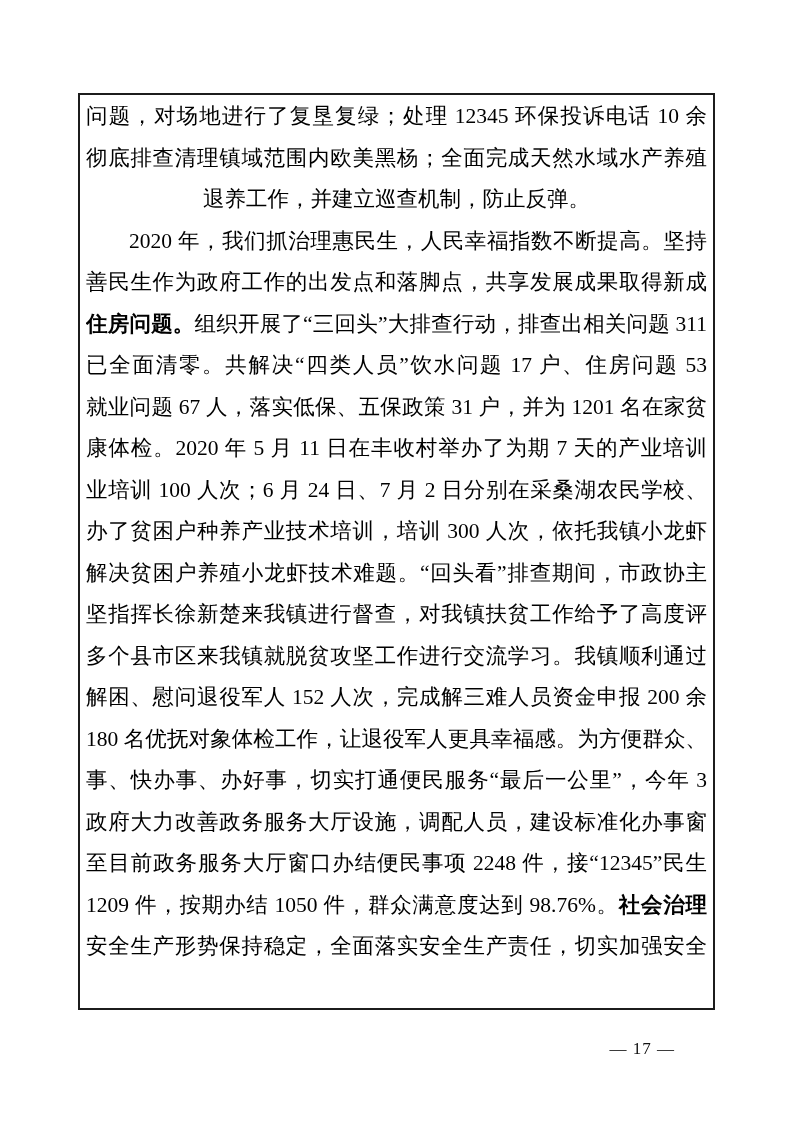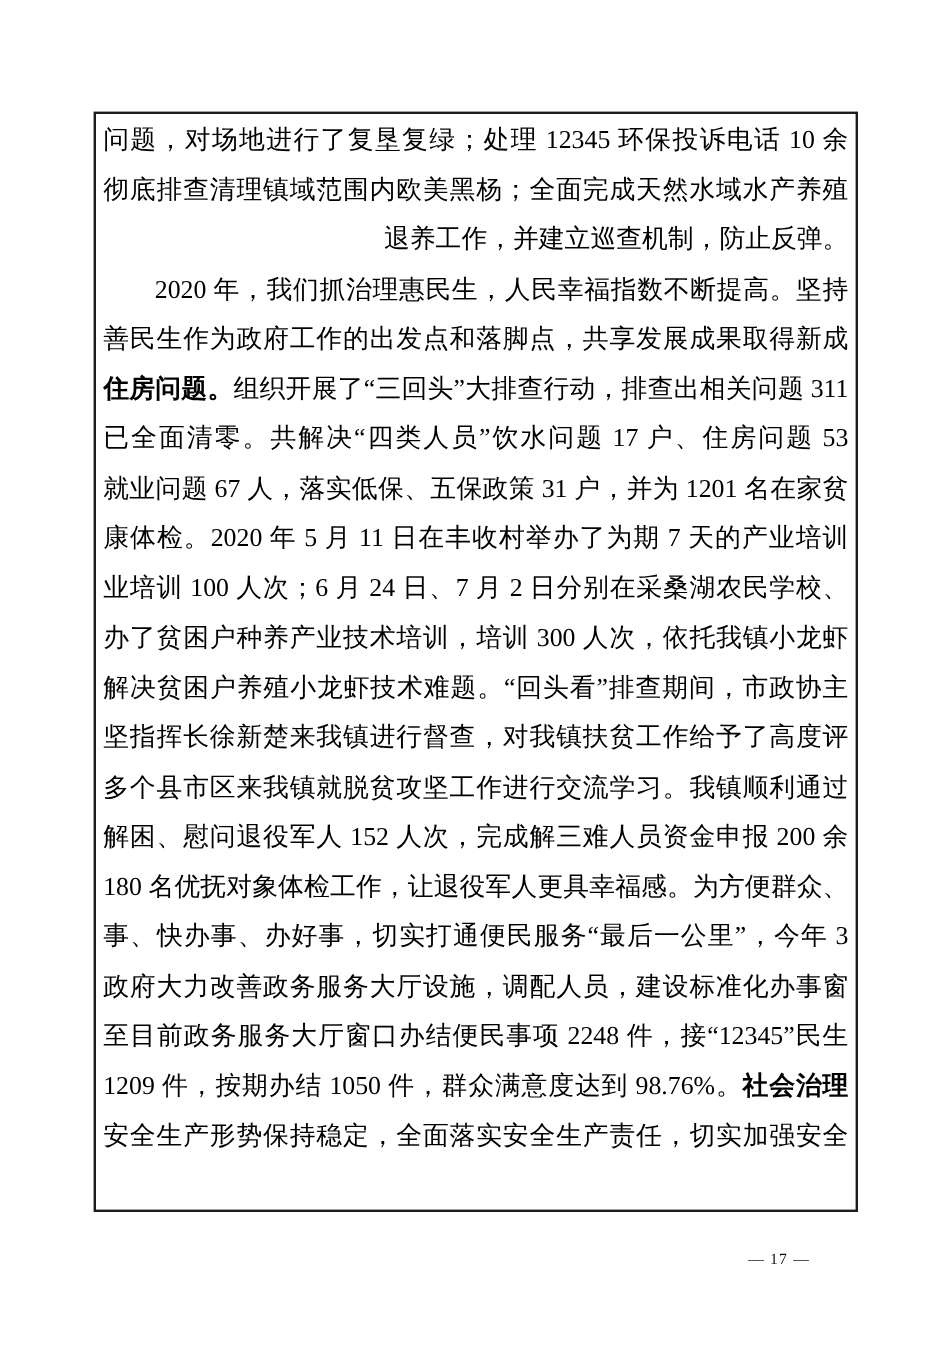--- a/index.html
+++ b/index.html
@@ -31,7 +31,7 @@
     height: 41.5px;
     line-height: 41.5px;
     font-size: 21.5px;
-    text-align: right;
+    text-align: center;
     overflow: hidden;
     white-space: nowrap;
   }

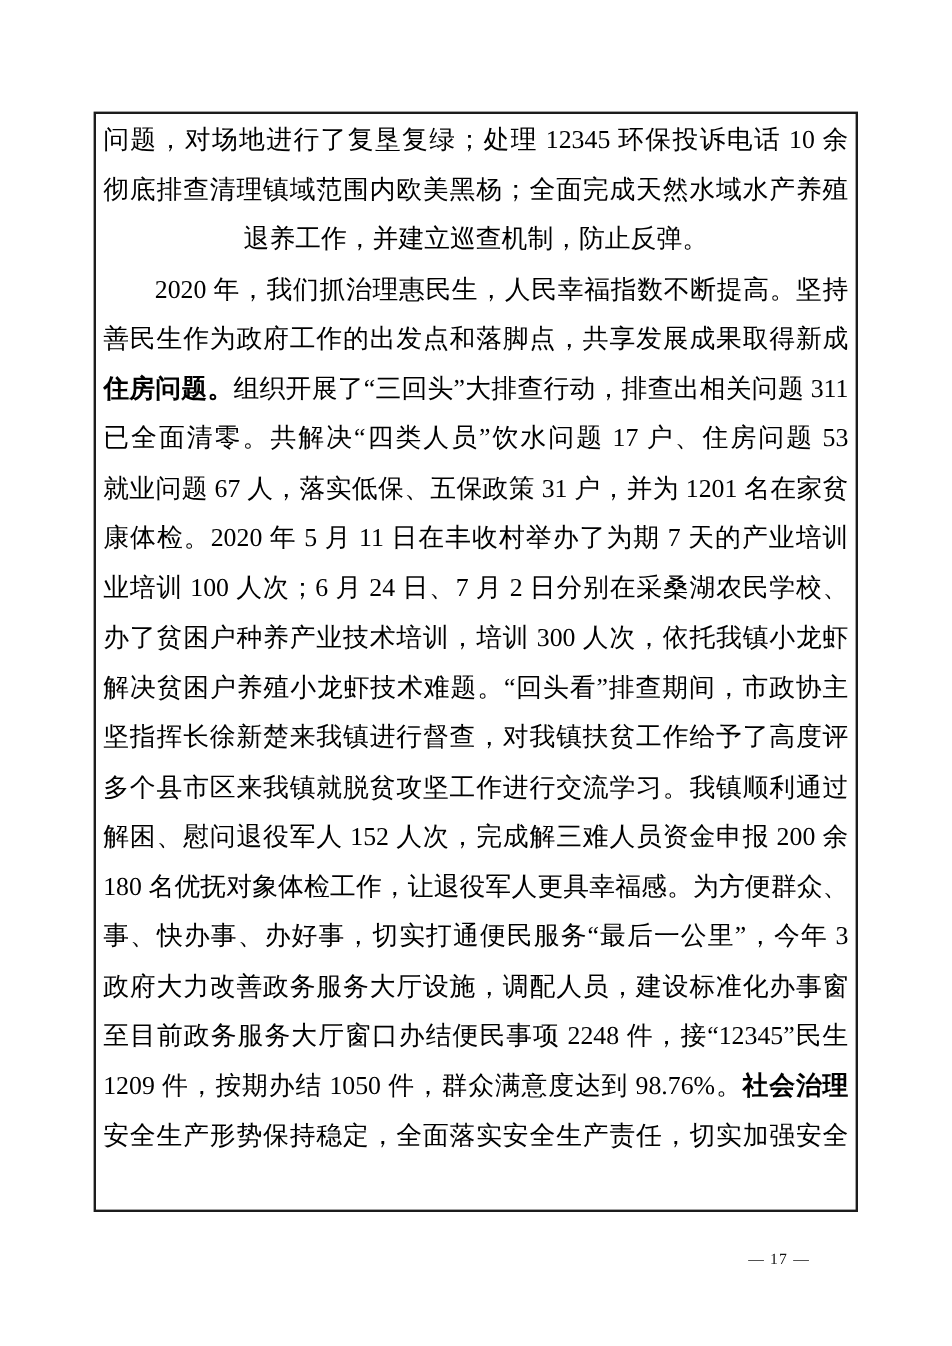--- a/index.html
+++ b/index.html
@@ -51,7 +51,7 @@
     position: absolute;
     top: 1035px;
     right: 118px;
-    font-size: 13px;
+    font-size: 17px;
     line-height: 28px;
     letter-spacing: 1px;
     color: #111111;

